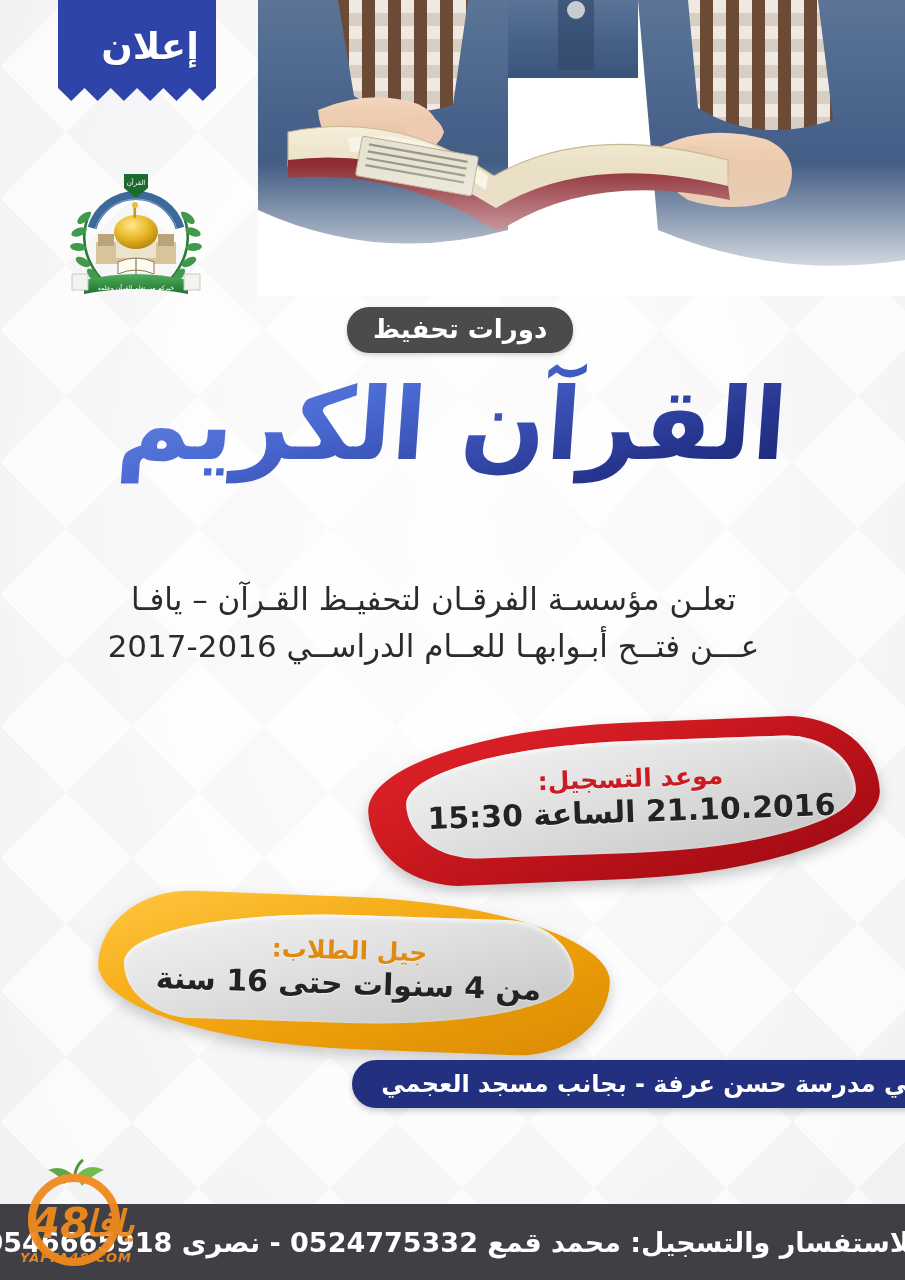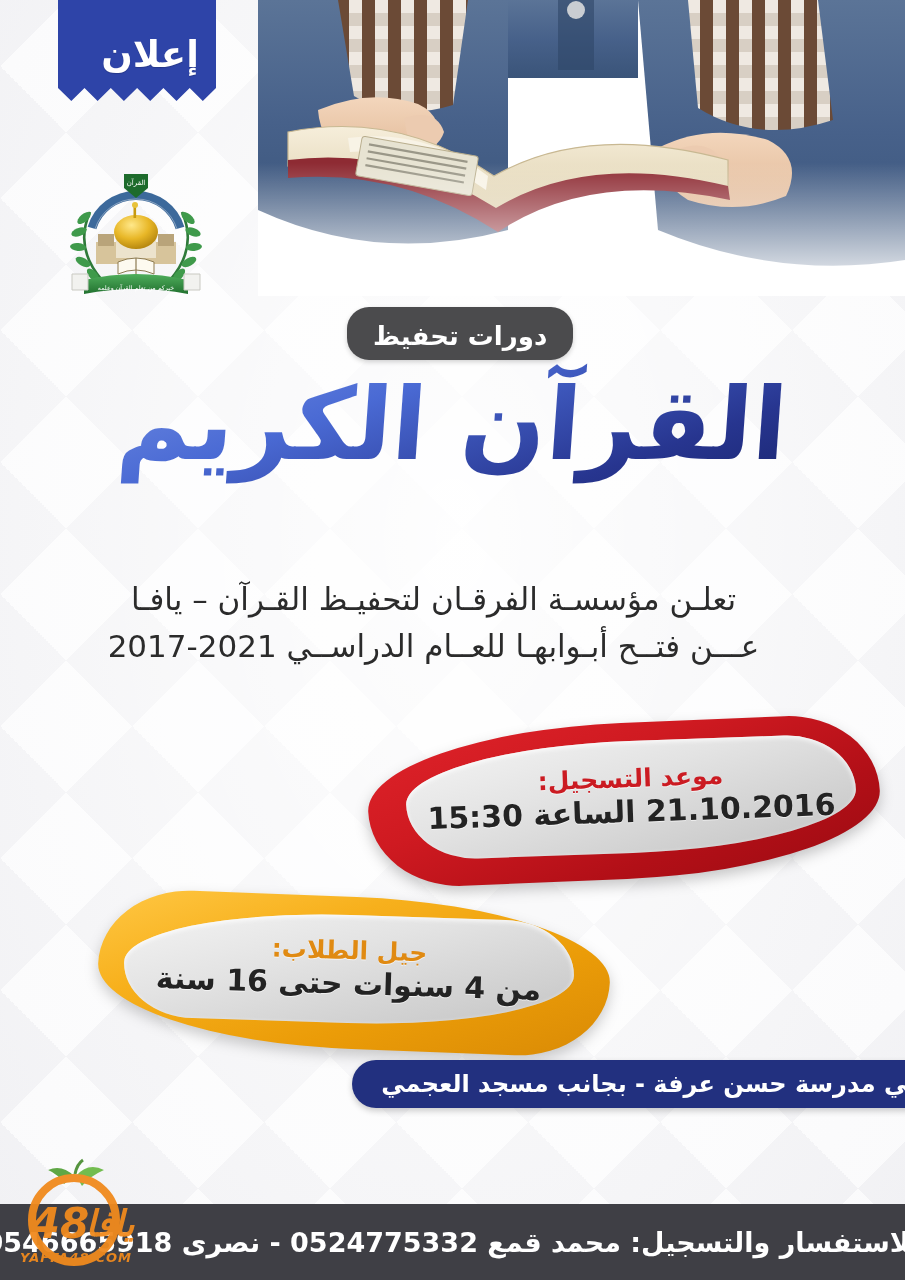--- a/index.html
+++ b/index.html
@@ -44,7 +44,7 @@
   }
   .ribbon svg{display:block;width:100%;height:100%;}
   .ribbon-text{
-    position:absolute;left:0;top:8px;width:184px;height:92px;
+    position:absolute;left:0;top:0;width:184px;height:92px;
     display:flex;align-items:center;justify-content:center;
     color:#ffffff;font-size:37px;font-weight:bold;letter-spacing:-1px;
     text-shadow:0 1px 1px rgba(0,0,0,.18);

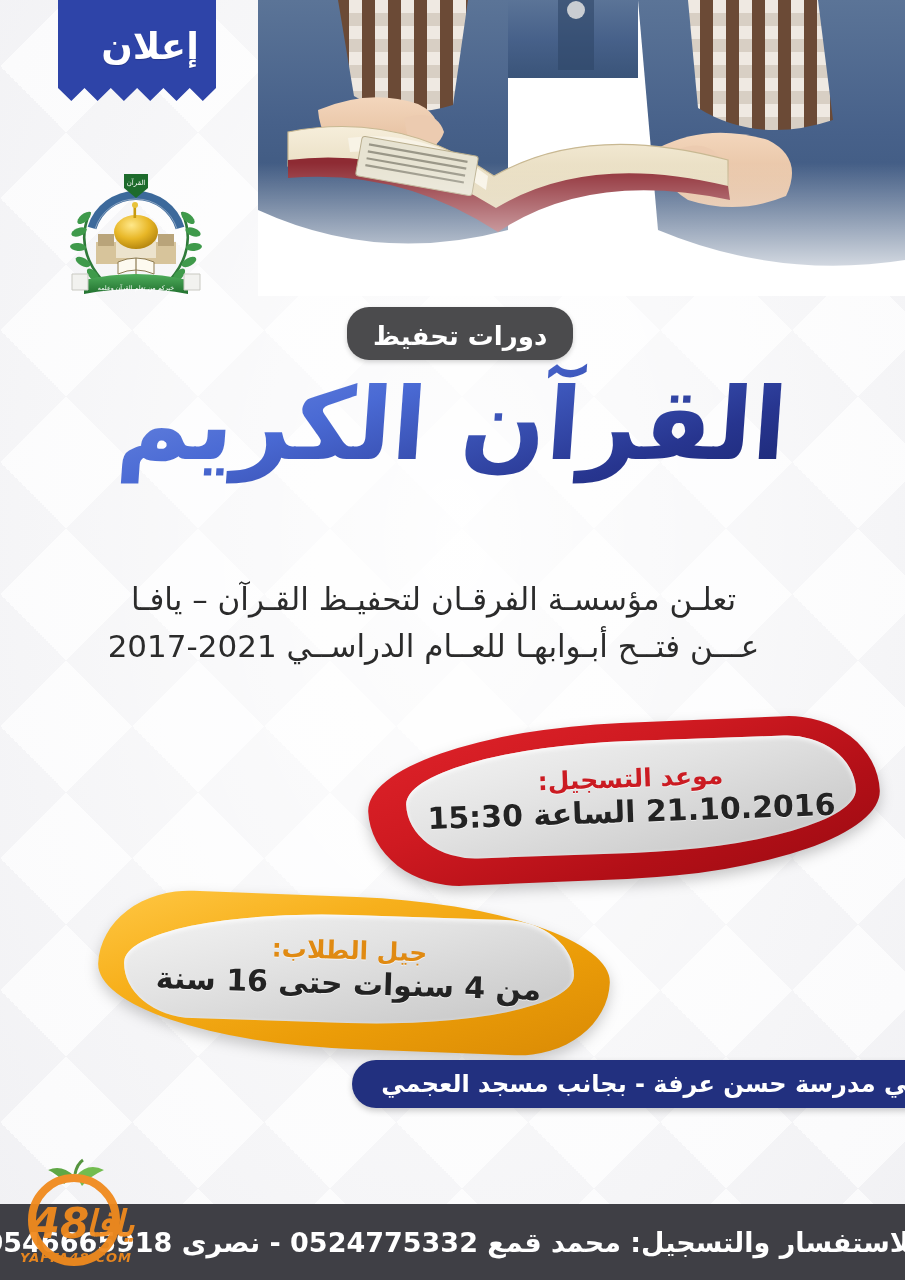--- a/index.html
+++ b/index.html
@@ -59,7 +59,7 @@
   
   .course-badge{
     position:absolute;left:347px;top:307px;
-    padding:14px 26px 9px;
+    padding:7px 26px 9px;
     background:#4b4b4d;
     border-radius:22px;
     color:#ffffff;

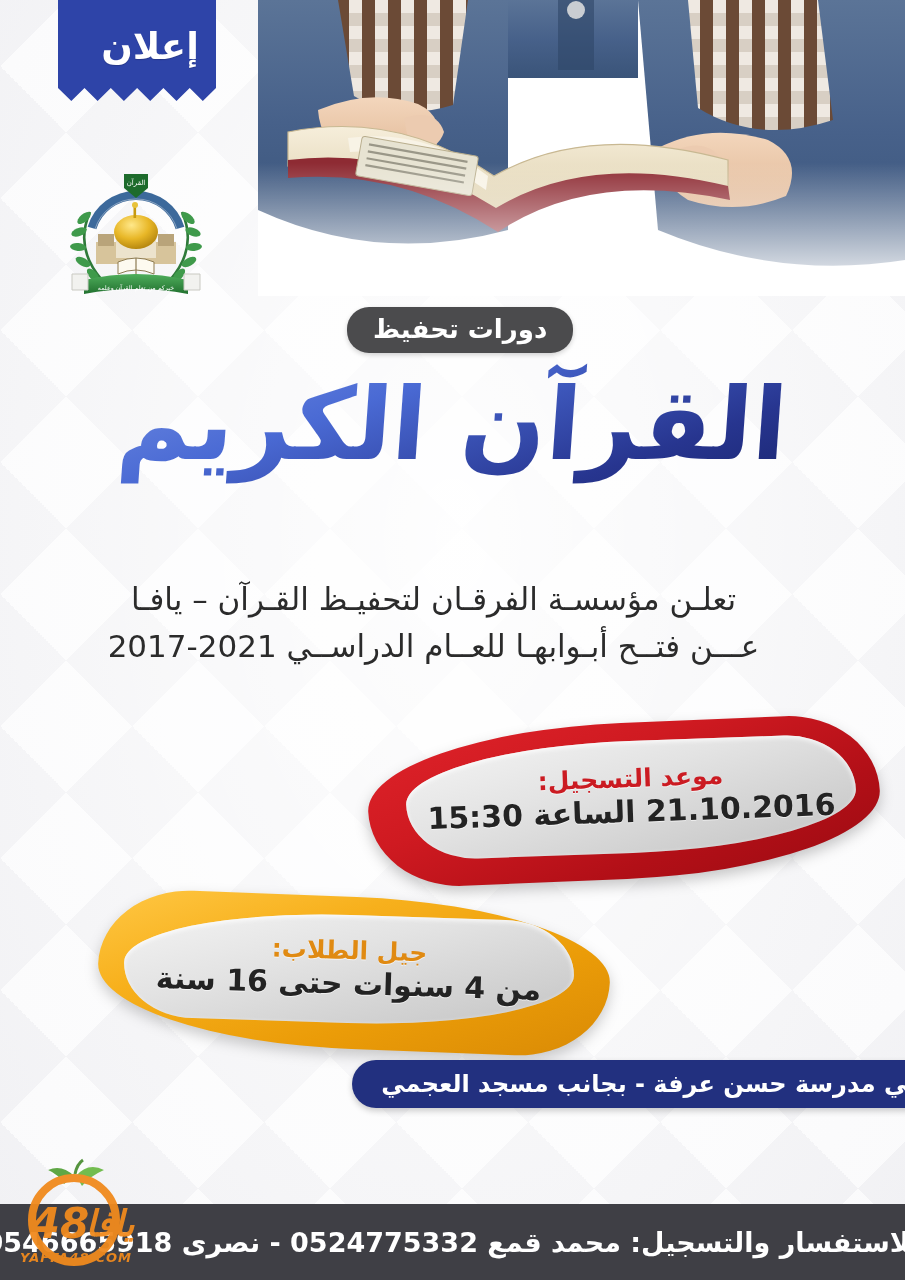--- a/index.html
+++ b/index.html
@@ -328,7 +328,7 @@
 
   <div class="body-text">
     <span class="line">تعلـن مؤسسـة الفرقـان لتحفيـظ القـرآن – يافـا</span>
-    <span class="line">عـــن فتــح أبـوابهـا للعــام الدراســي 2021-2017</span>
+    <span class="line">عـــن فتــح أبـوابهـا للعــام الدراســي 2016-2017</span>
   </div>
 
   <div class="leaf" id="badge-registration">

